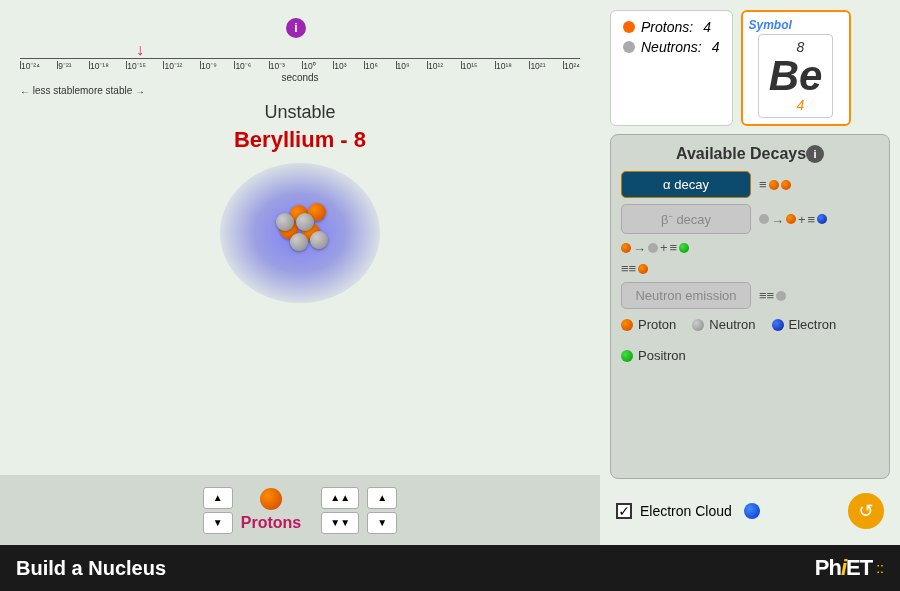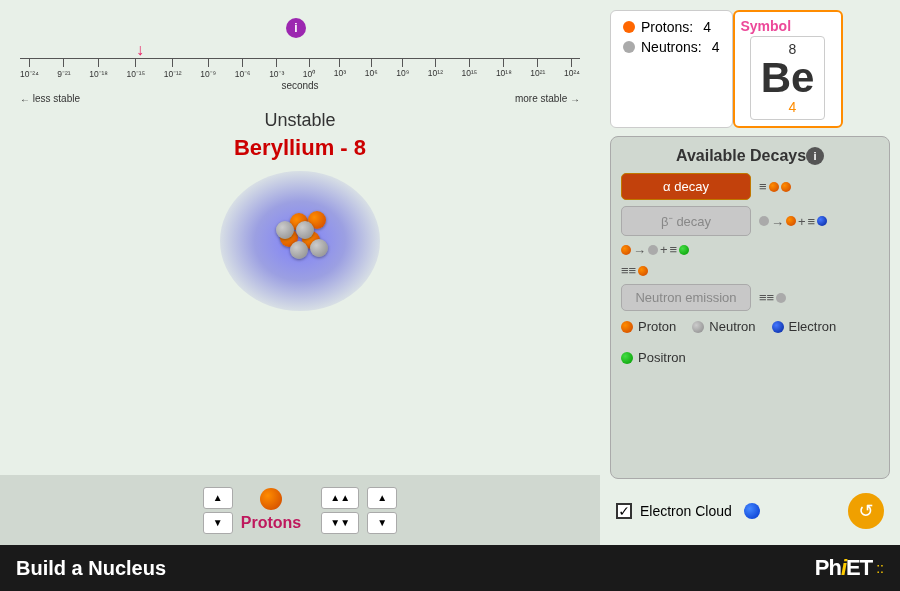--- a/index.html
+++ b/index.html
@@ -440,6 +440,8 @@
 
     .top-info-row {
       display: flex;
+      gap: 8px;
+      font-style: italic;
     }
   </style>
 </head>

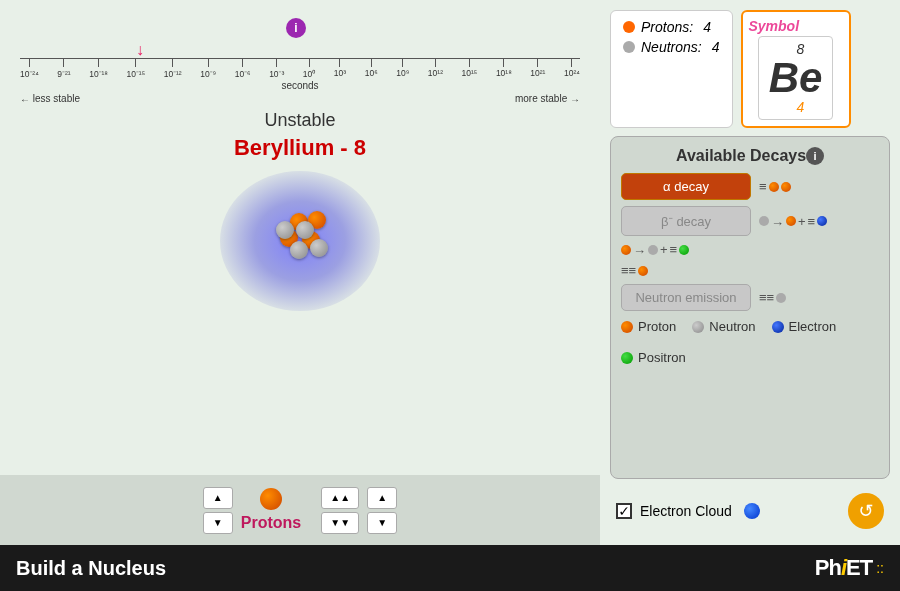--- a/index.html
+++ b/index.html
@@ -238,9 +238,9 @@
       min-width: 110px;
     }
     .symbol-header {
-      font-size: 14px;
+      font-size: 12px;
       font-weight: bold;
-      color: #ec4899;
+      color: #3b82f6;
       align-self: flex-start;
       margin-bottom: 2px;
     }

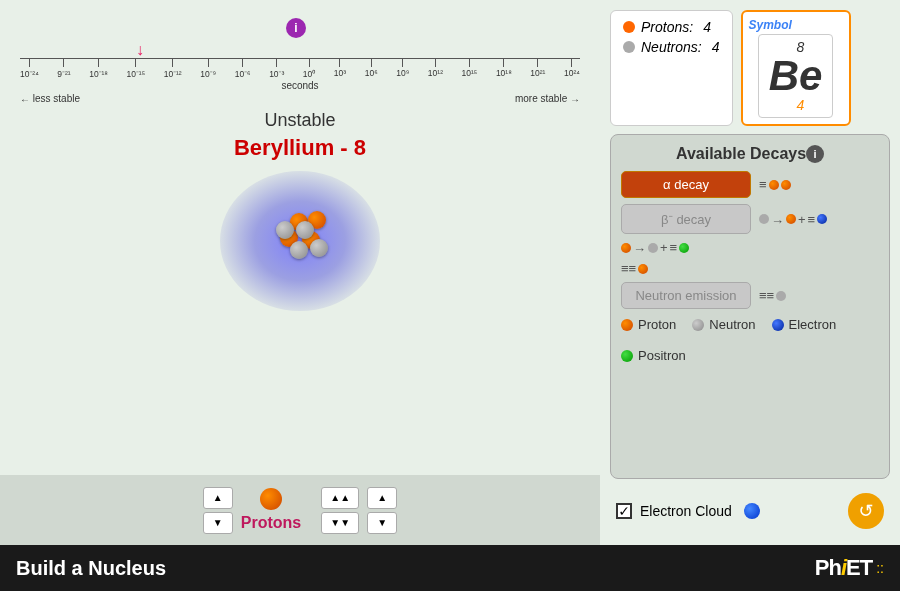--- a/index.html
+++ b/index.html
@@ -423,7 +423,6 @@
     }
     .single-tick {
       display: flex;
-      flex-direction: column;
       align-items: center;
     }
     .tick-line {

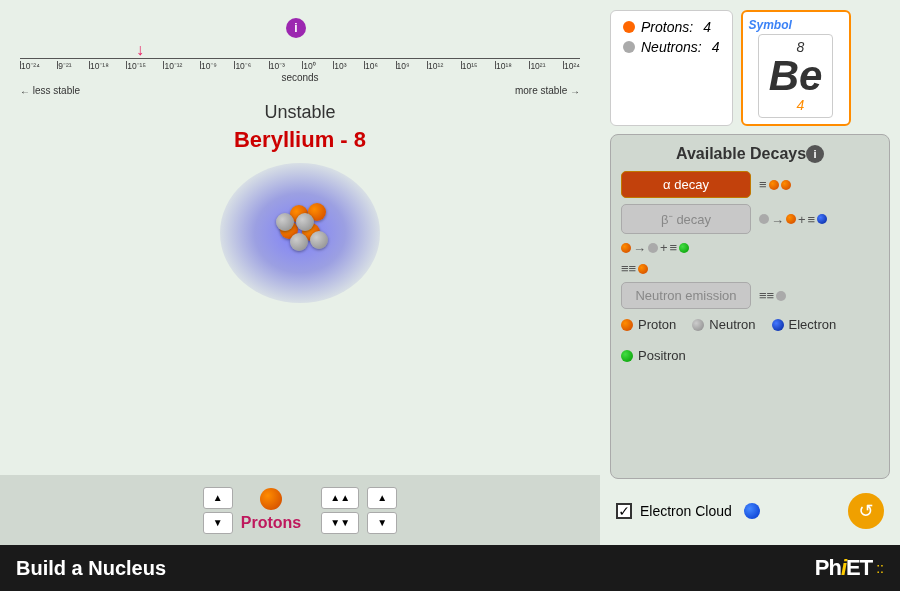--- a/index.html
+++ b/index.html
@@ -82,7 +82,6 @@
     }
     .stability-labels {
       display: flex;
-      justify-content: space-between;
       font-size: 10px;
       color: #333;
       margin-top: 2px;

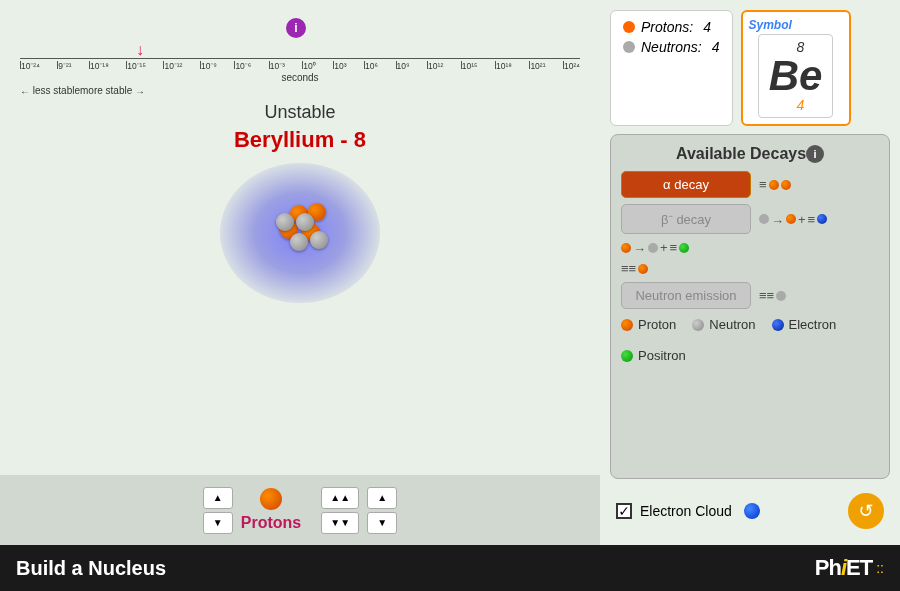--- a/index.html
+++ b/index.html
@@ -295,7 +295,7 @@
       text-align: center;
     }
     .decay-btn-active {
-      background: #c2410c;
+      background: #0c4a6e;
       color: white;
       border-color: #c07800;
     }

